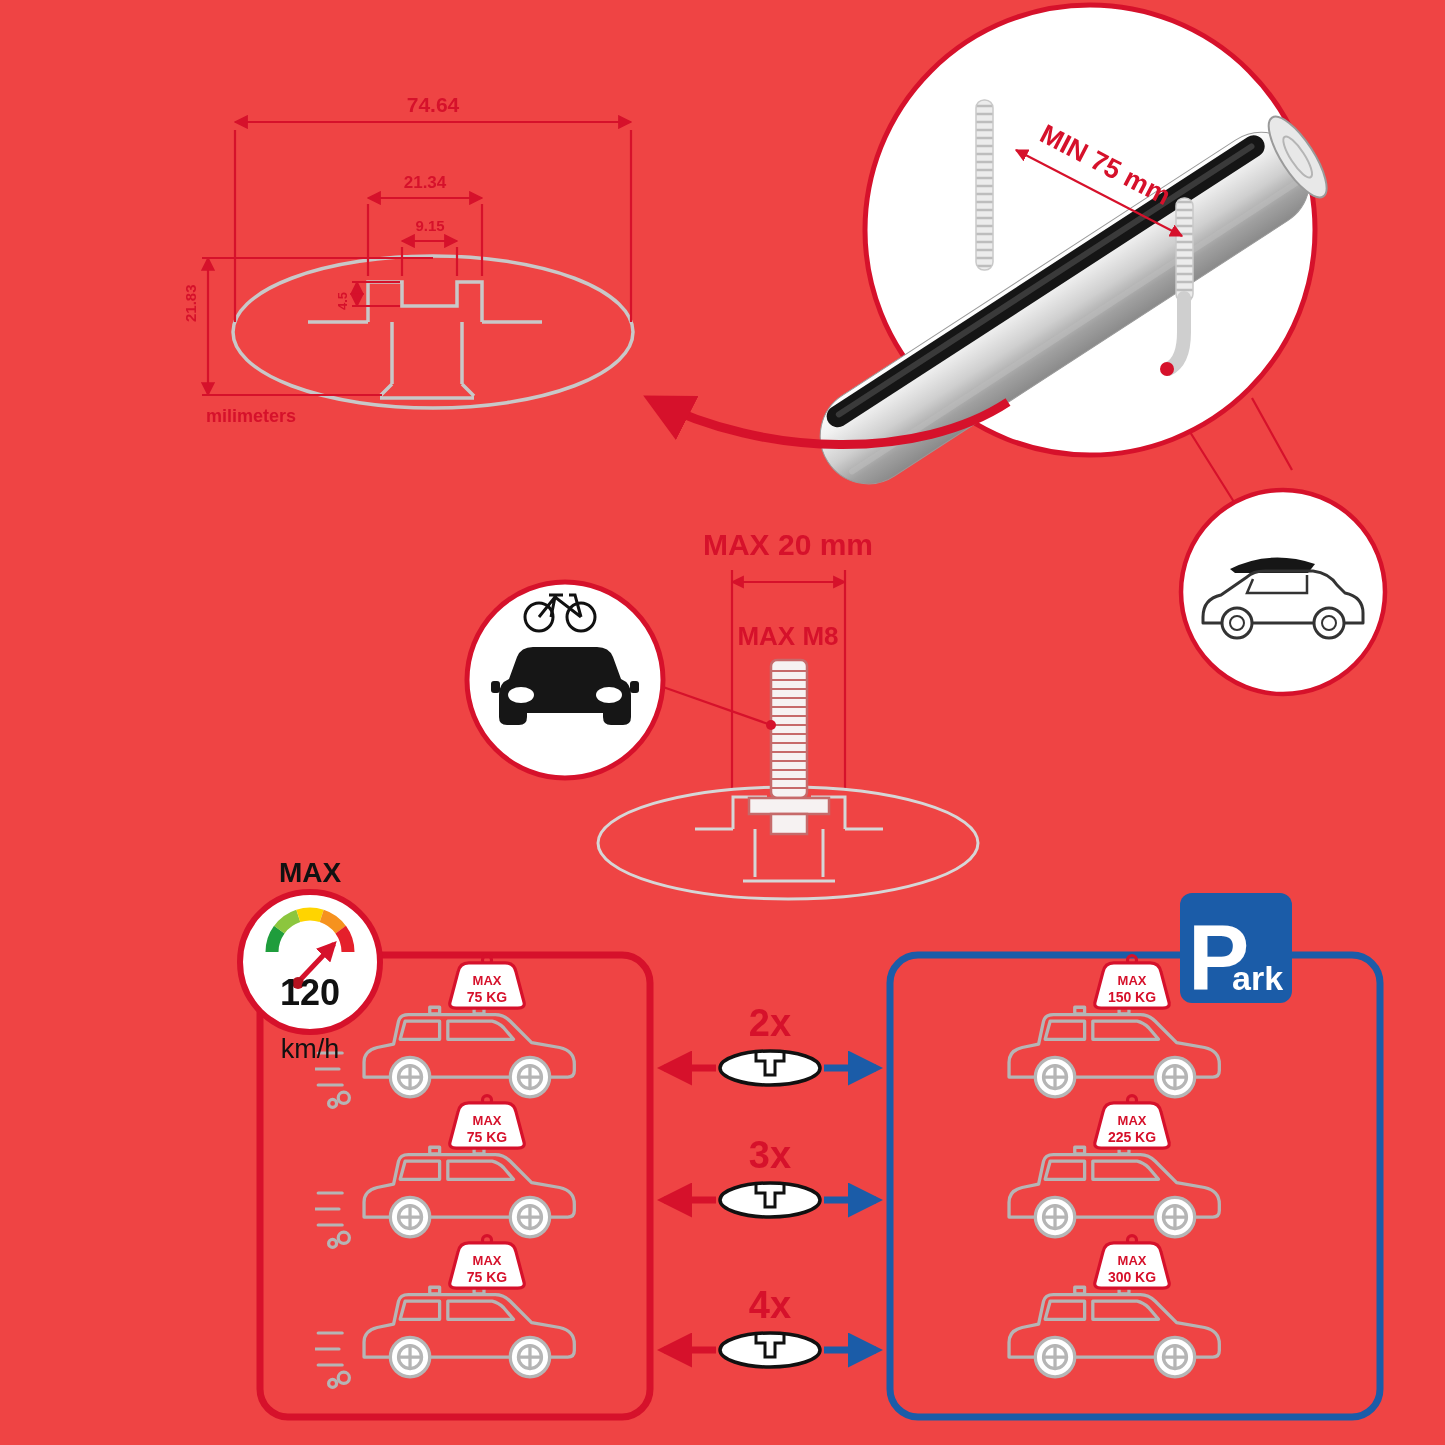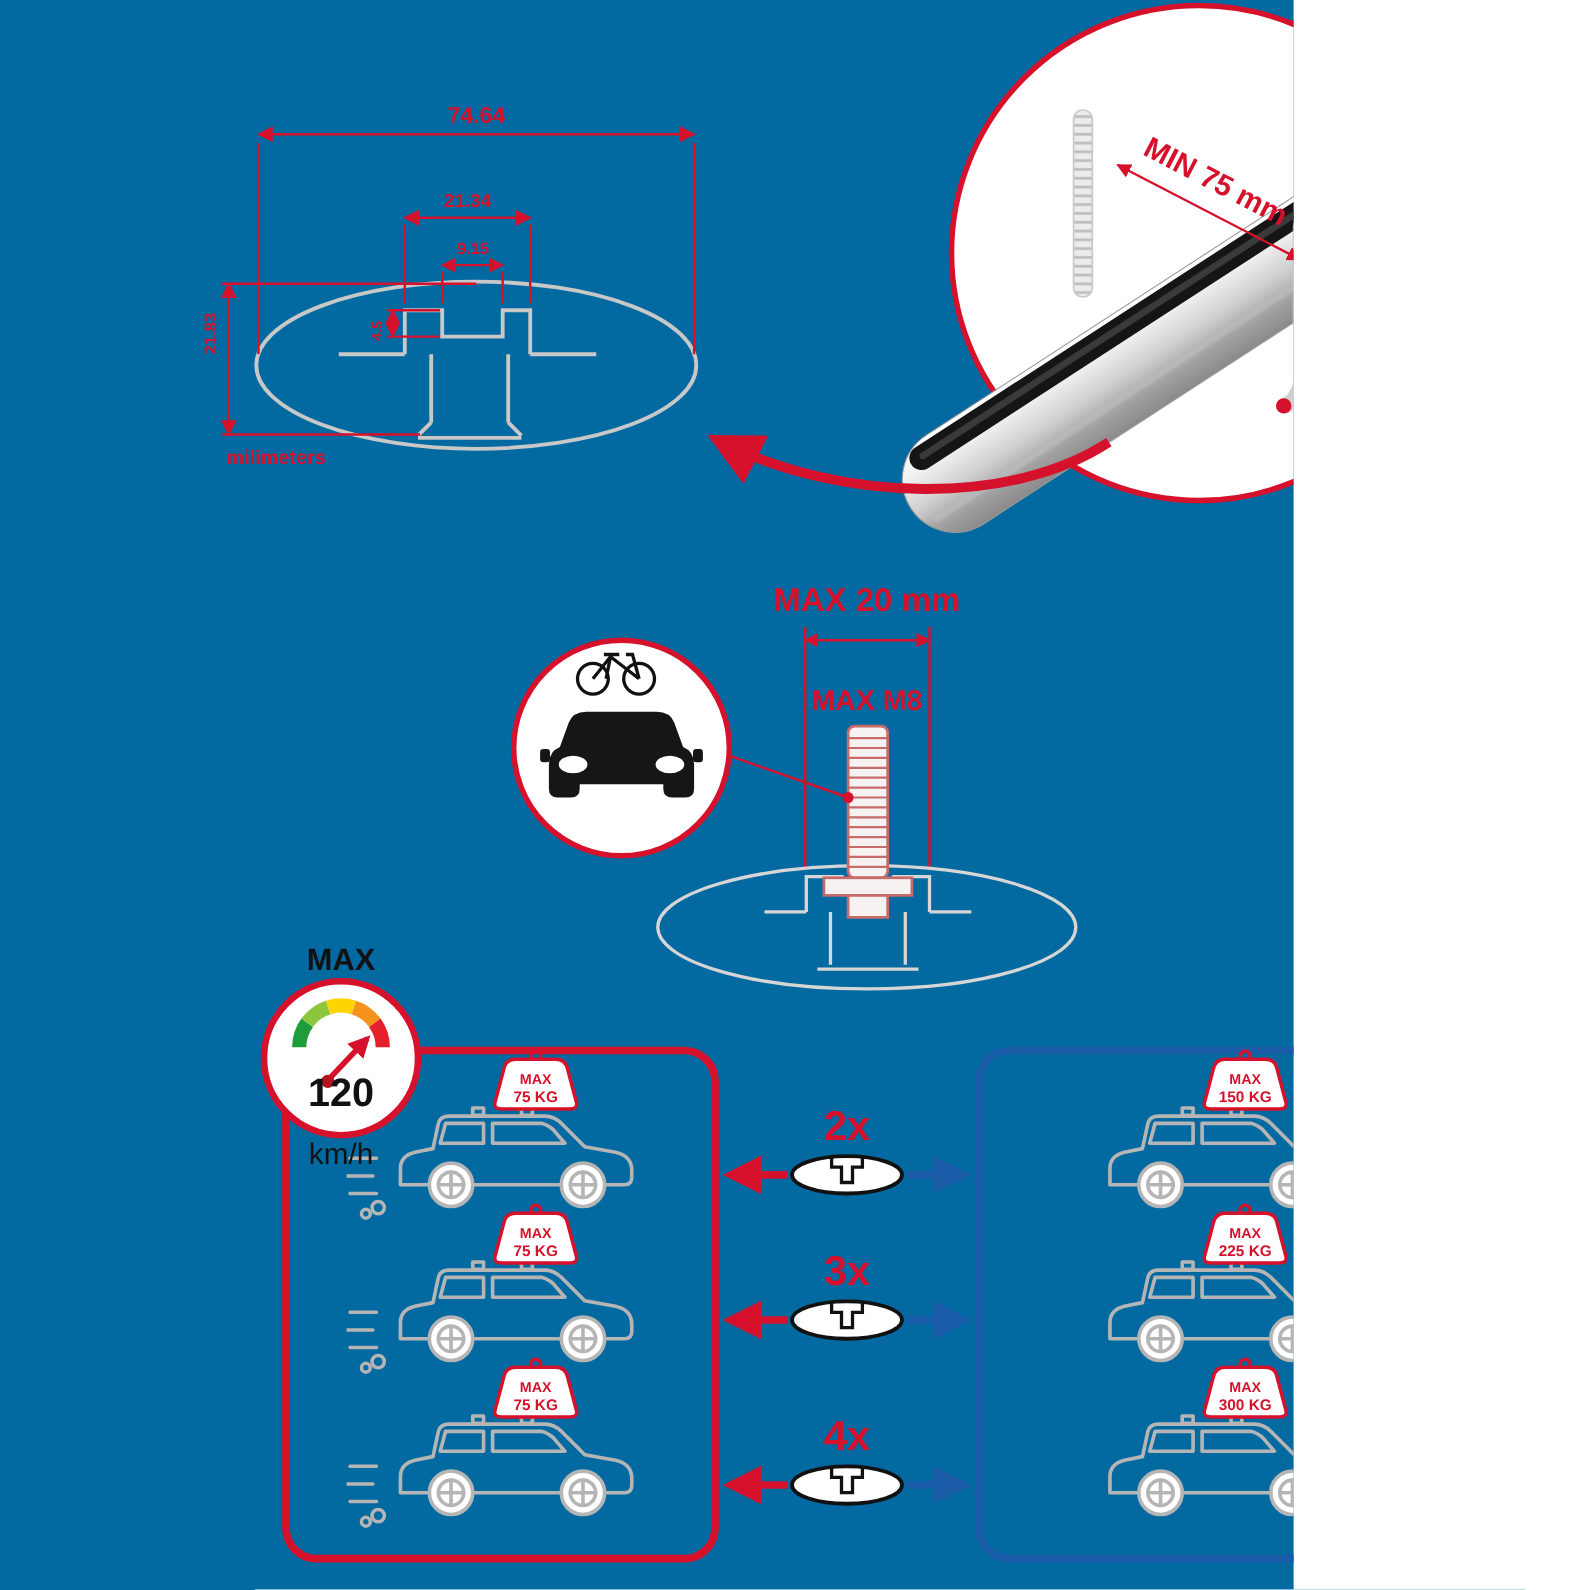--- a/index.html
+++ b/index.html
@@ -3,7 +3,7 @@
 <meta charset="utf-8">
 <style>
   html,body{margin:0;padding:0;background:#fff;}
-  .canvas{position:relative;width:1176px;height:1445px;background:#0369a1;overflow:hidden;
+  .canvas{position:relative;width:1445px;height:1445px;background:#ef4444;overflow:hidden;
           font-family:"Liberation Sans", sans-serif;}
   .abs{position:absolute;}
   svg text{font-family:"Liberation Sans", sans-serif;}

